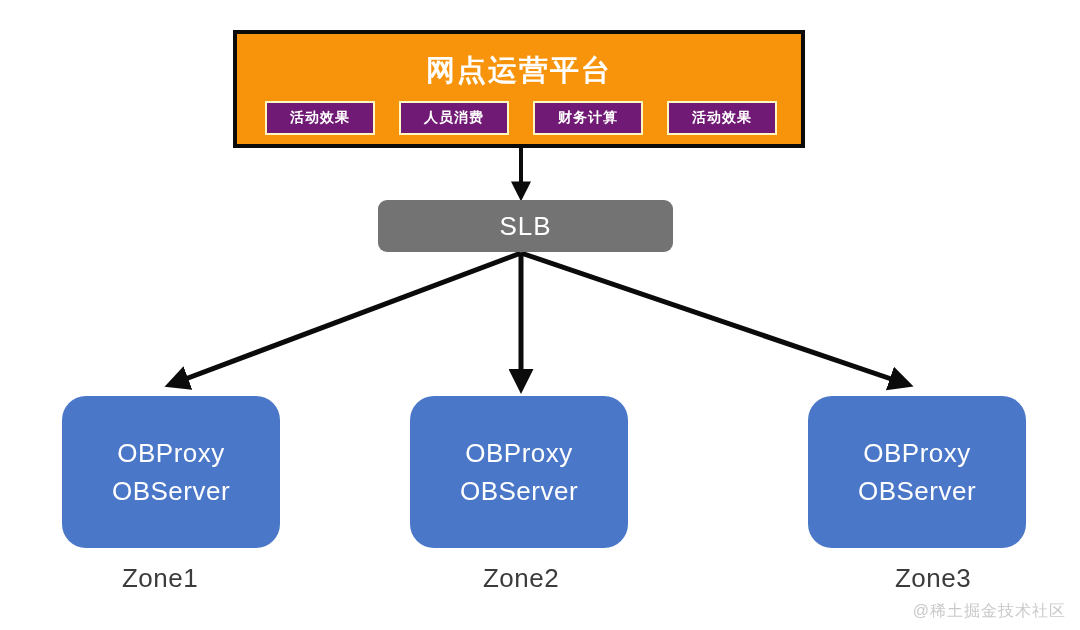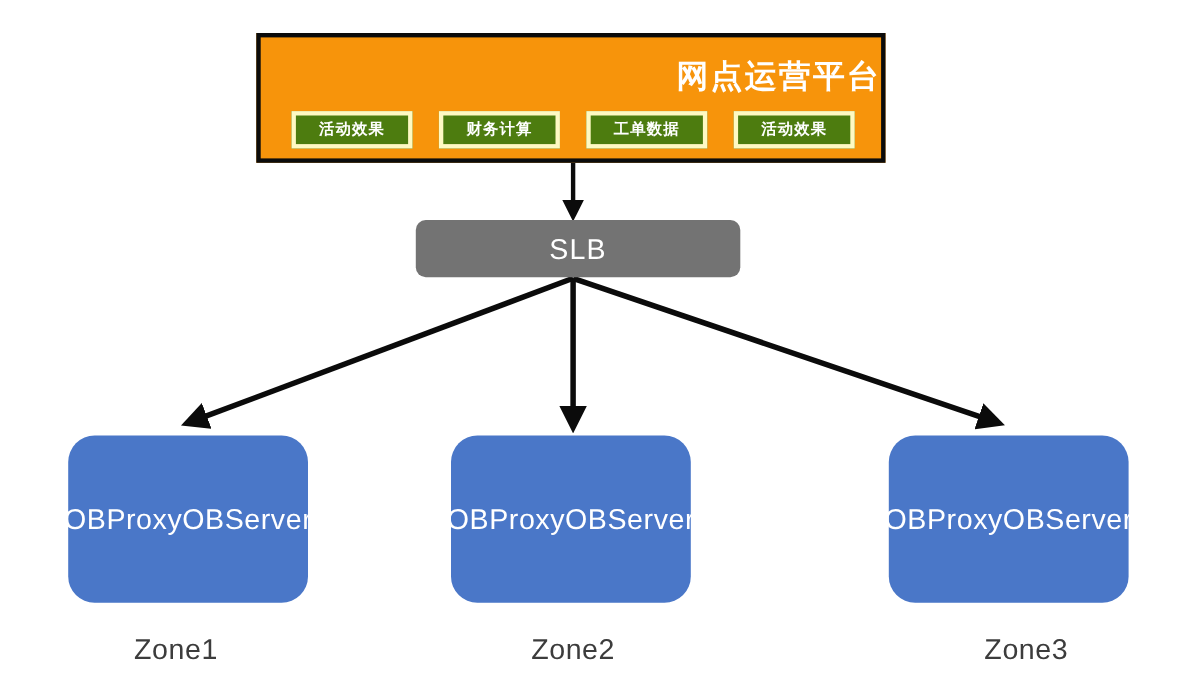--- a/index.html
+++ b/index.html
@@ -45,7 +45,7 @@
     left: 0;
     top: 16px;
     width: 100%;
-    text-align: right;
+    text-align: center;
     color: #ffffff;
     font-size: 29px;
     font-weight: bold;

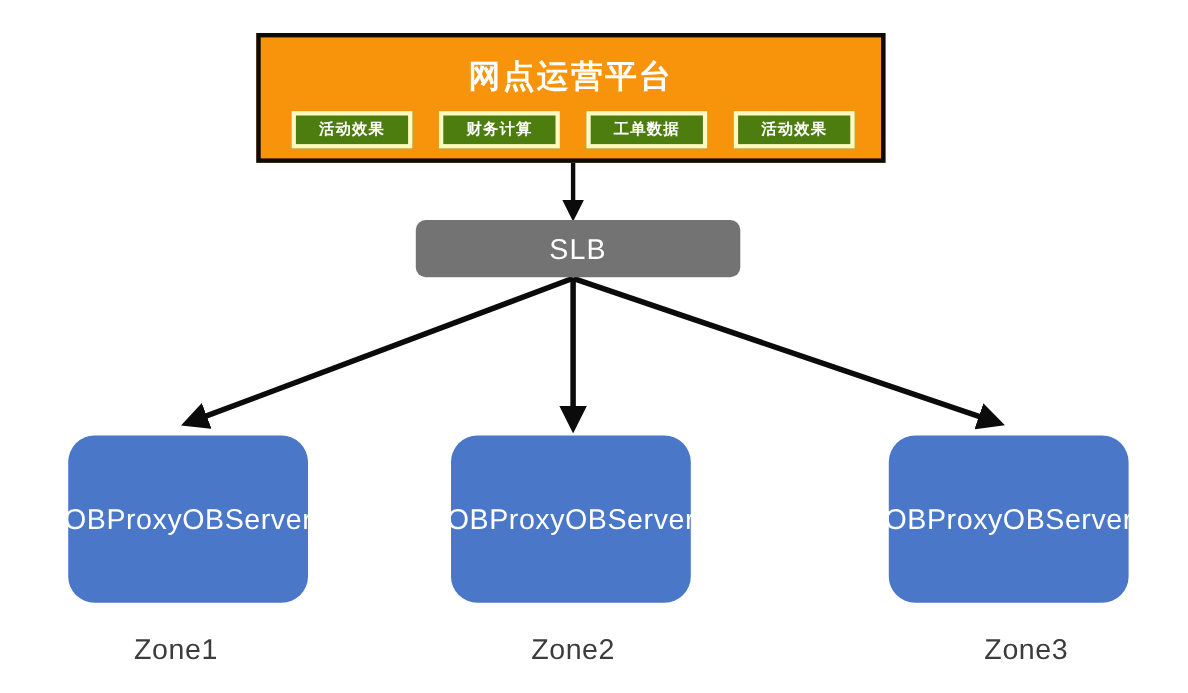--- a/index.html
+++ b/index.html
@@ -63,8 +63,8 @@
   .pill {
     width: 110px;
     height: 34px;
-    background: #4d7c0f;
-    border: 4px solid #fef9c3;
+    background: #701a75;
+    border: 2px solid #fef9c3;
     border-radius: 0;
     box-sizing: border-box;
     color: #ffffff;

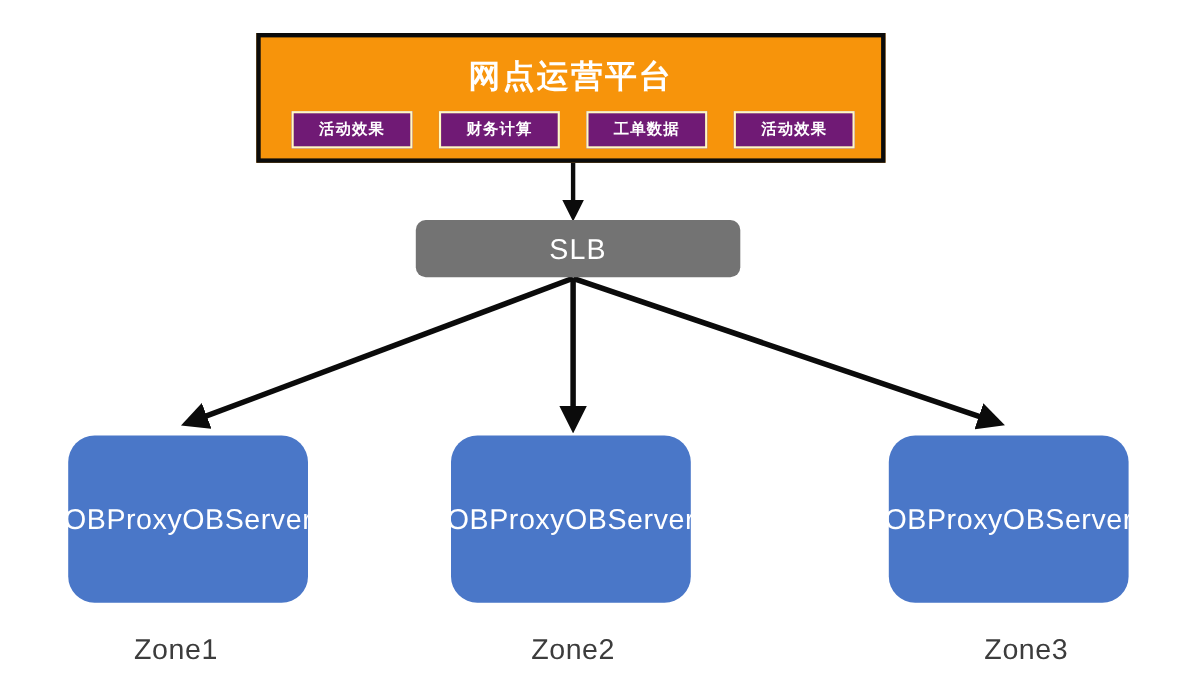--- a/index.html
+++ b/index.html
@@ -171,7 +171,7 @@
     <div class="platform-title">网点运营平台</div>
     <div class="pill-row">
       <div class="pill">活动效果</div>
-      <div class="pill">财务计算</div>
+      <div class="pill">人员消费</div>
       <div class="pill">工单数据</div>
       <div class="pill">活动效果</div>
     </div>

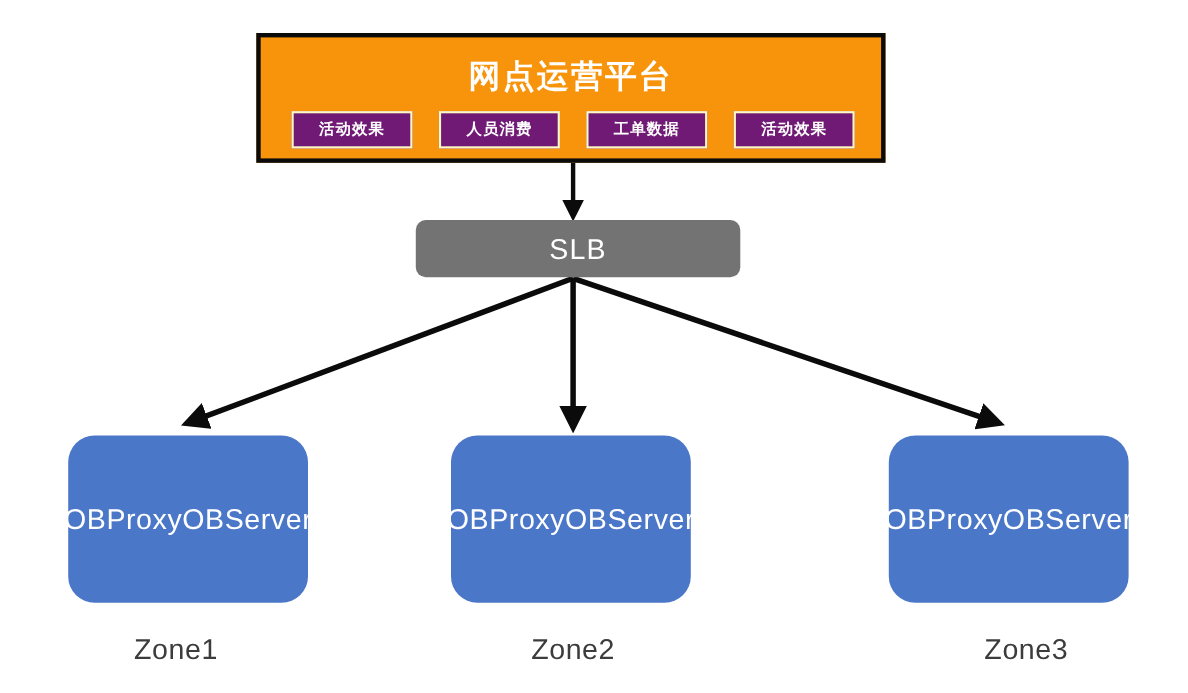--- a/index.html
+++ b/index.html
@@ -172,7 +172,7 @@
     <div class="pill-row">
       <div class="pill">活动效果</div>
       <div class="pill">人员消费</div>
-      <div class="pill">工单数据</div>
+      <div class="pill">财务计算</div>
       <div class="pill">活动效果</div>
     </div>
   </div>

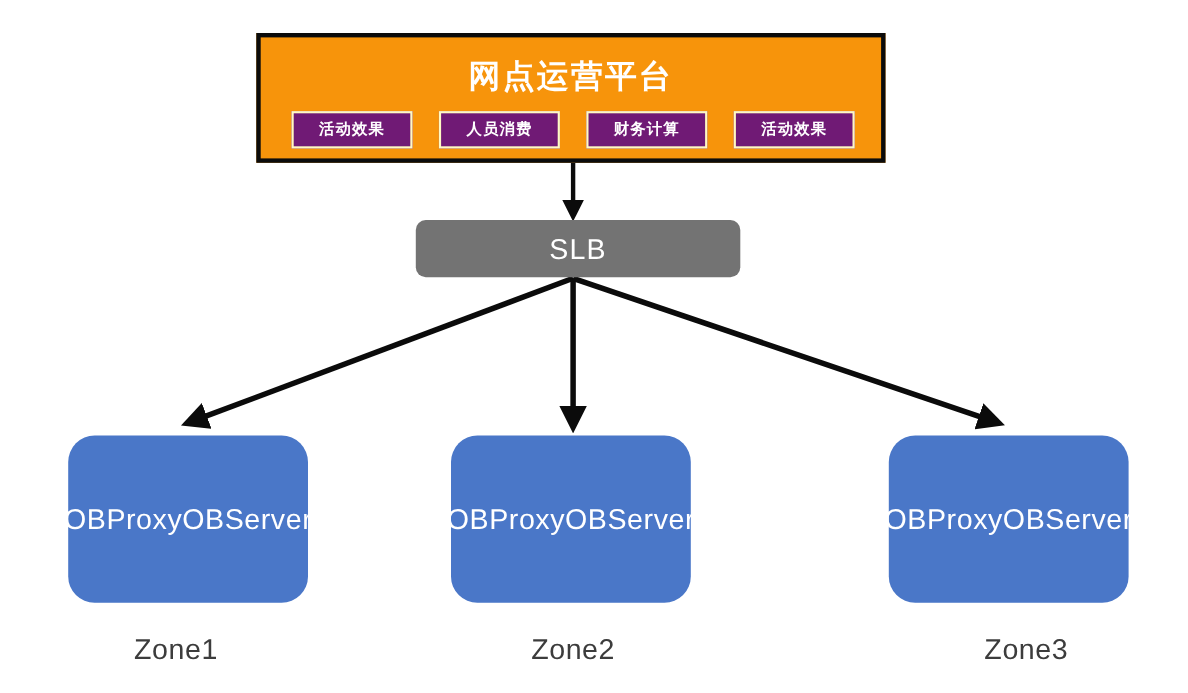--- a/index.html
+++ b/index.html
@@ -105,6 +105,7 @@
     border-radius: 24px;
     box-sizing: border-box;
     display: flex;
+    flex-direction: column;
     align-items: center;
     justify-content: center;
     z-index: 3;

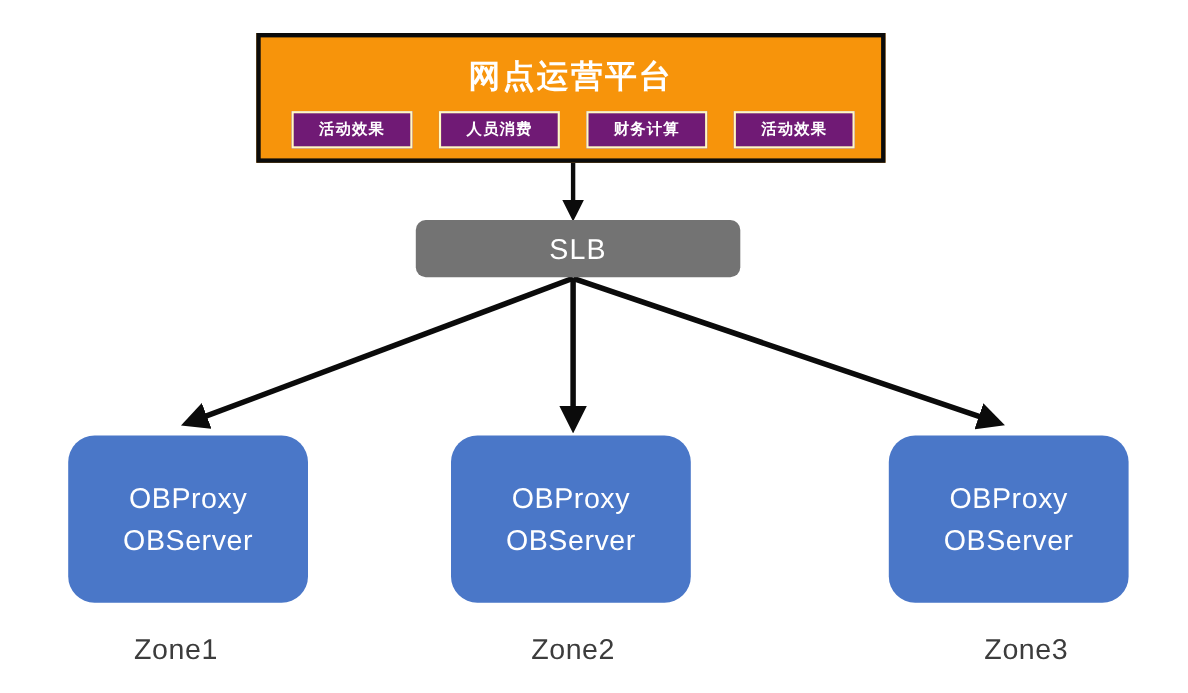--- a/index.html
+++ b/index.html
@@ -130,7 +130,6 @@
     font-size: 26px;
     letter-spacing: 0.5px;
     z-index: 3;
-    margin-top: 12px;
   }
   #zone-caption-1 { left: 51px; }
   #zone-caption-2 { left: 412px; }

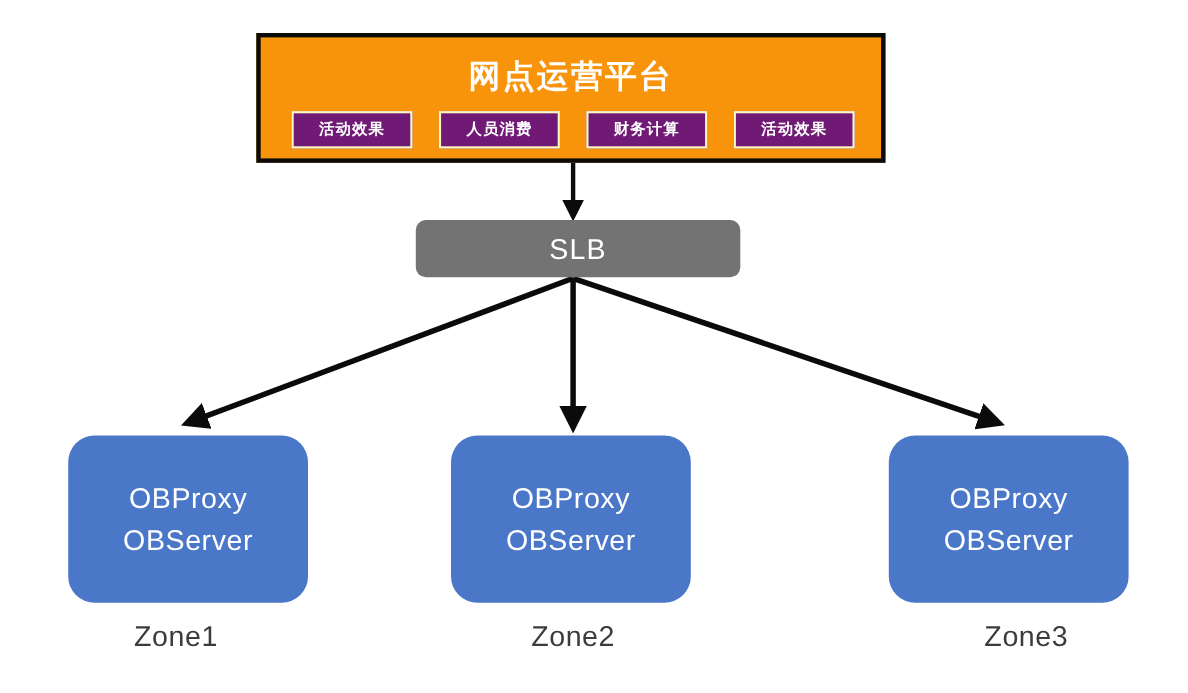--- a/index.html
+++ b/index.html
@@ -198,6 +198,7 @@
   <div class="zone-caption" id="zone-caption-2">Zone2</div>
   <div class="zone-caption" id="zone-caption-3">Zone3</div>
 
+  <div class="watermark">@稀土掘金技术社区</div>
 
 </div>
 

